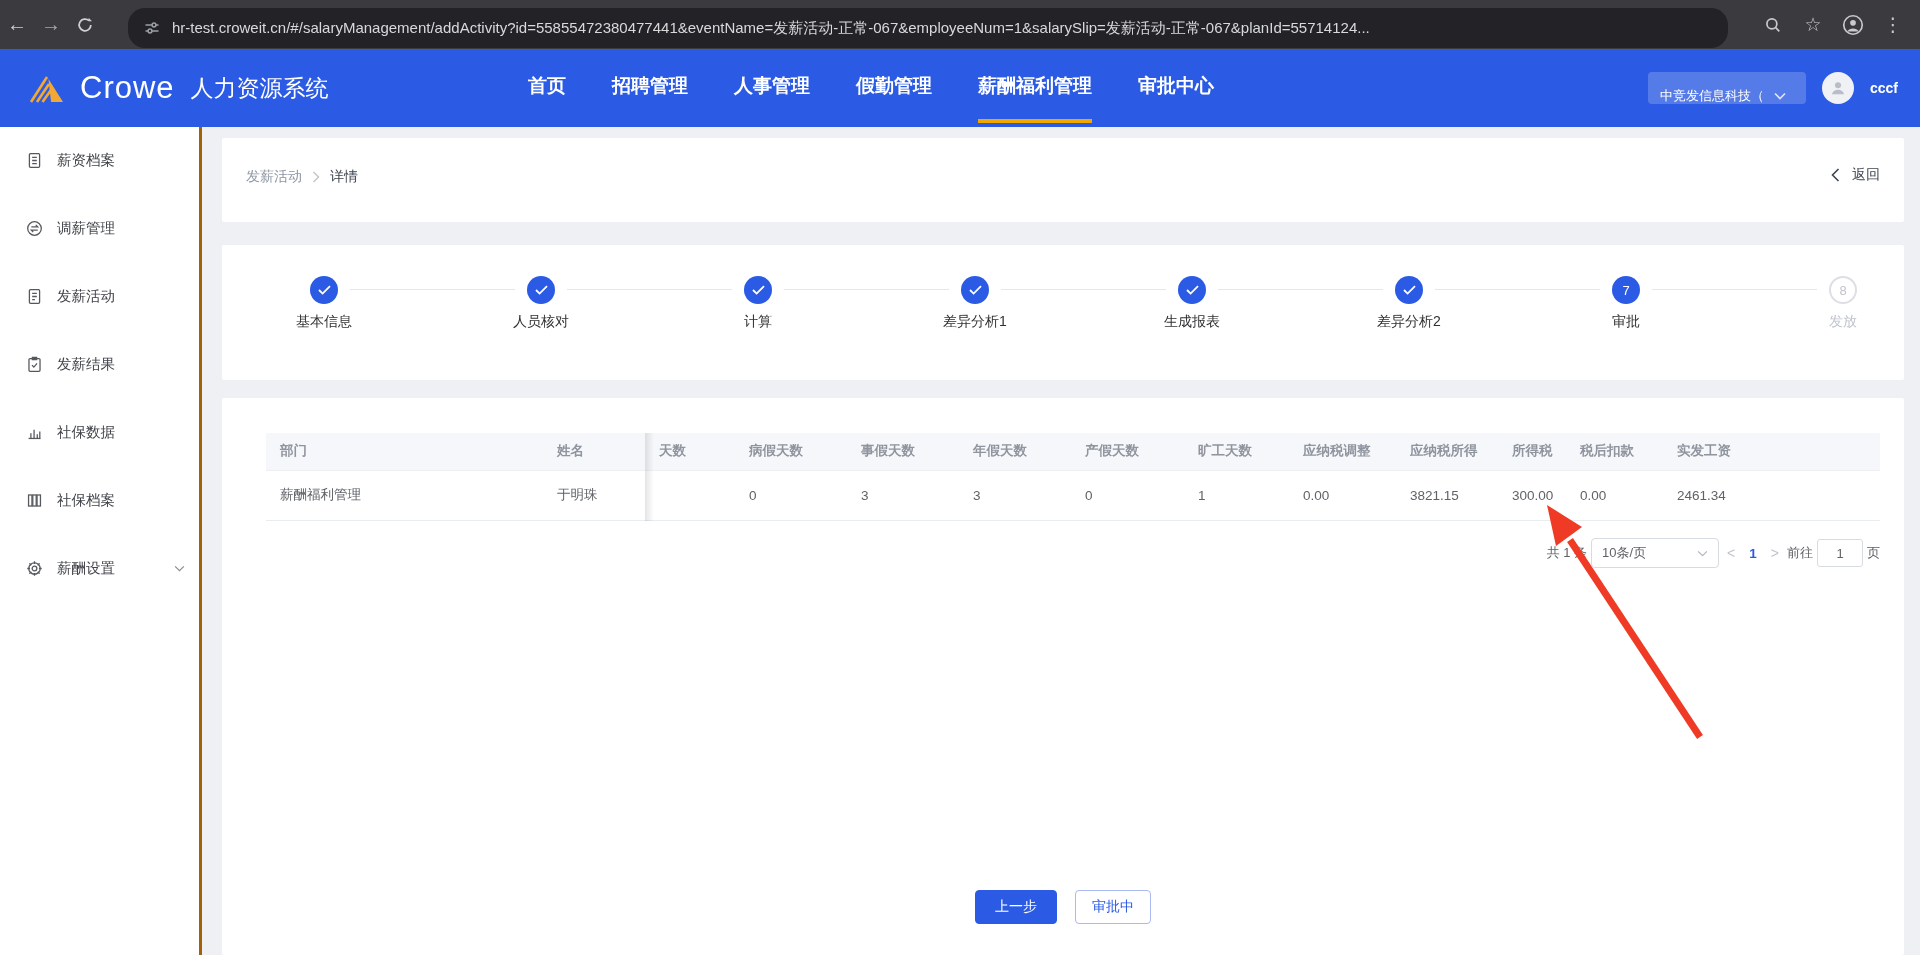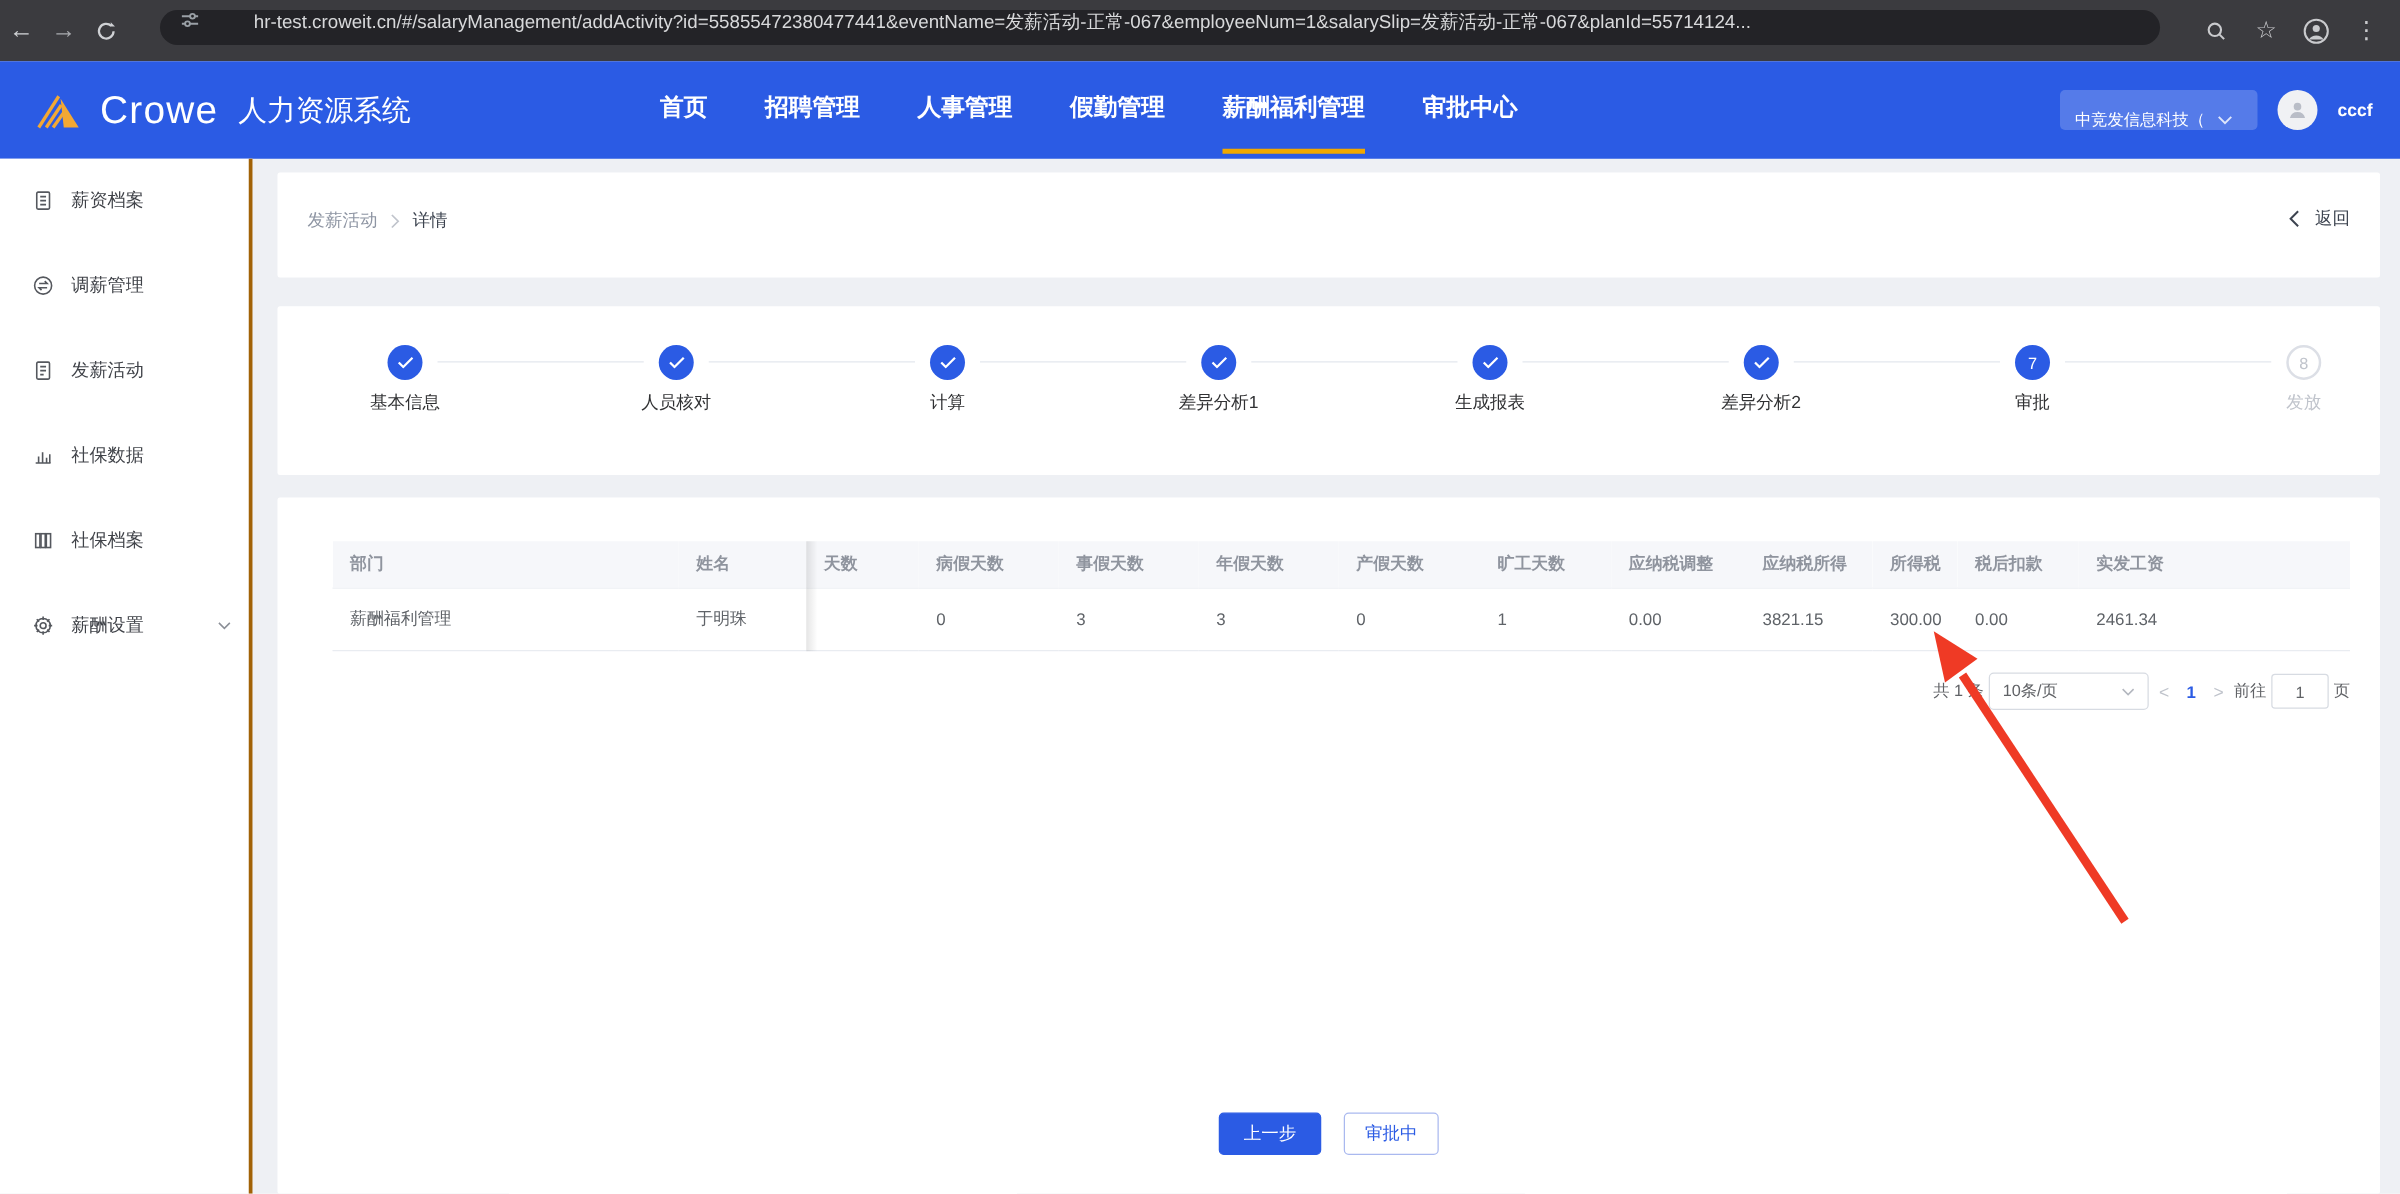--- a/index.html
+++ b/index.html
@@ -13,7 +13,7 @@
   .chrome { position:absolute; left:0; top:0; width:1920px; height:49px; background:#3b3b3f; display:flex; align-items:center; }
   .chrome .navbtn { width:34px; text-align:center; font-size:20px; color:#cfd1d4; cursor:pointer; }
   .chrome .navbtn.fwd { color:#a7a9ad; }
-  .omnibox { position:absolute; left:128px; top:8px; width:1600px; height:28px; background:#232327; border-radius:17px; display:flex; align-items:flex-start; padding:0 16px;gap:31px; }
+  .omnibox { position:absolute; left:128px; top:8px; width:1600px; height:40px; background:#232327; border-radius:17px; display:flex; align-items:center; padding:0 16px; }
   .omnibox .url { margin-left:12px; font-size:15px; color:#d8d9db; white-space:nowrap; overflow:hidden; }
   .chrome-right { position:absolute; right:0; top:0; height:49px; display:flex; align-items:center; gap:6px; padding-right:10px; }
   .chrome-right .ic { width:34px; height:34px; display:flex; align-items:center; justify-content:center; color:#c9cacd; font-size:19px; cursor:pointer; }

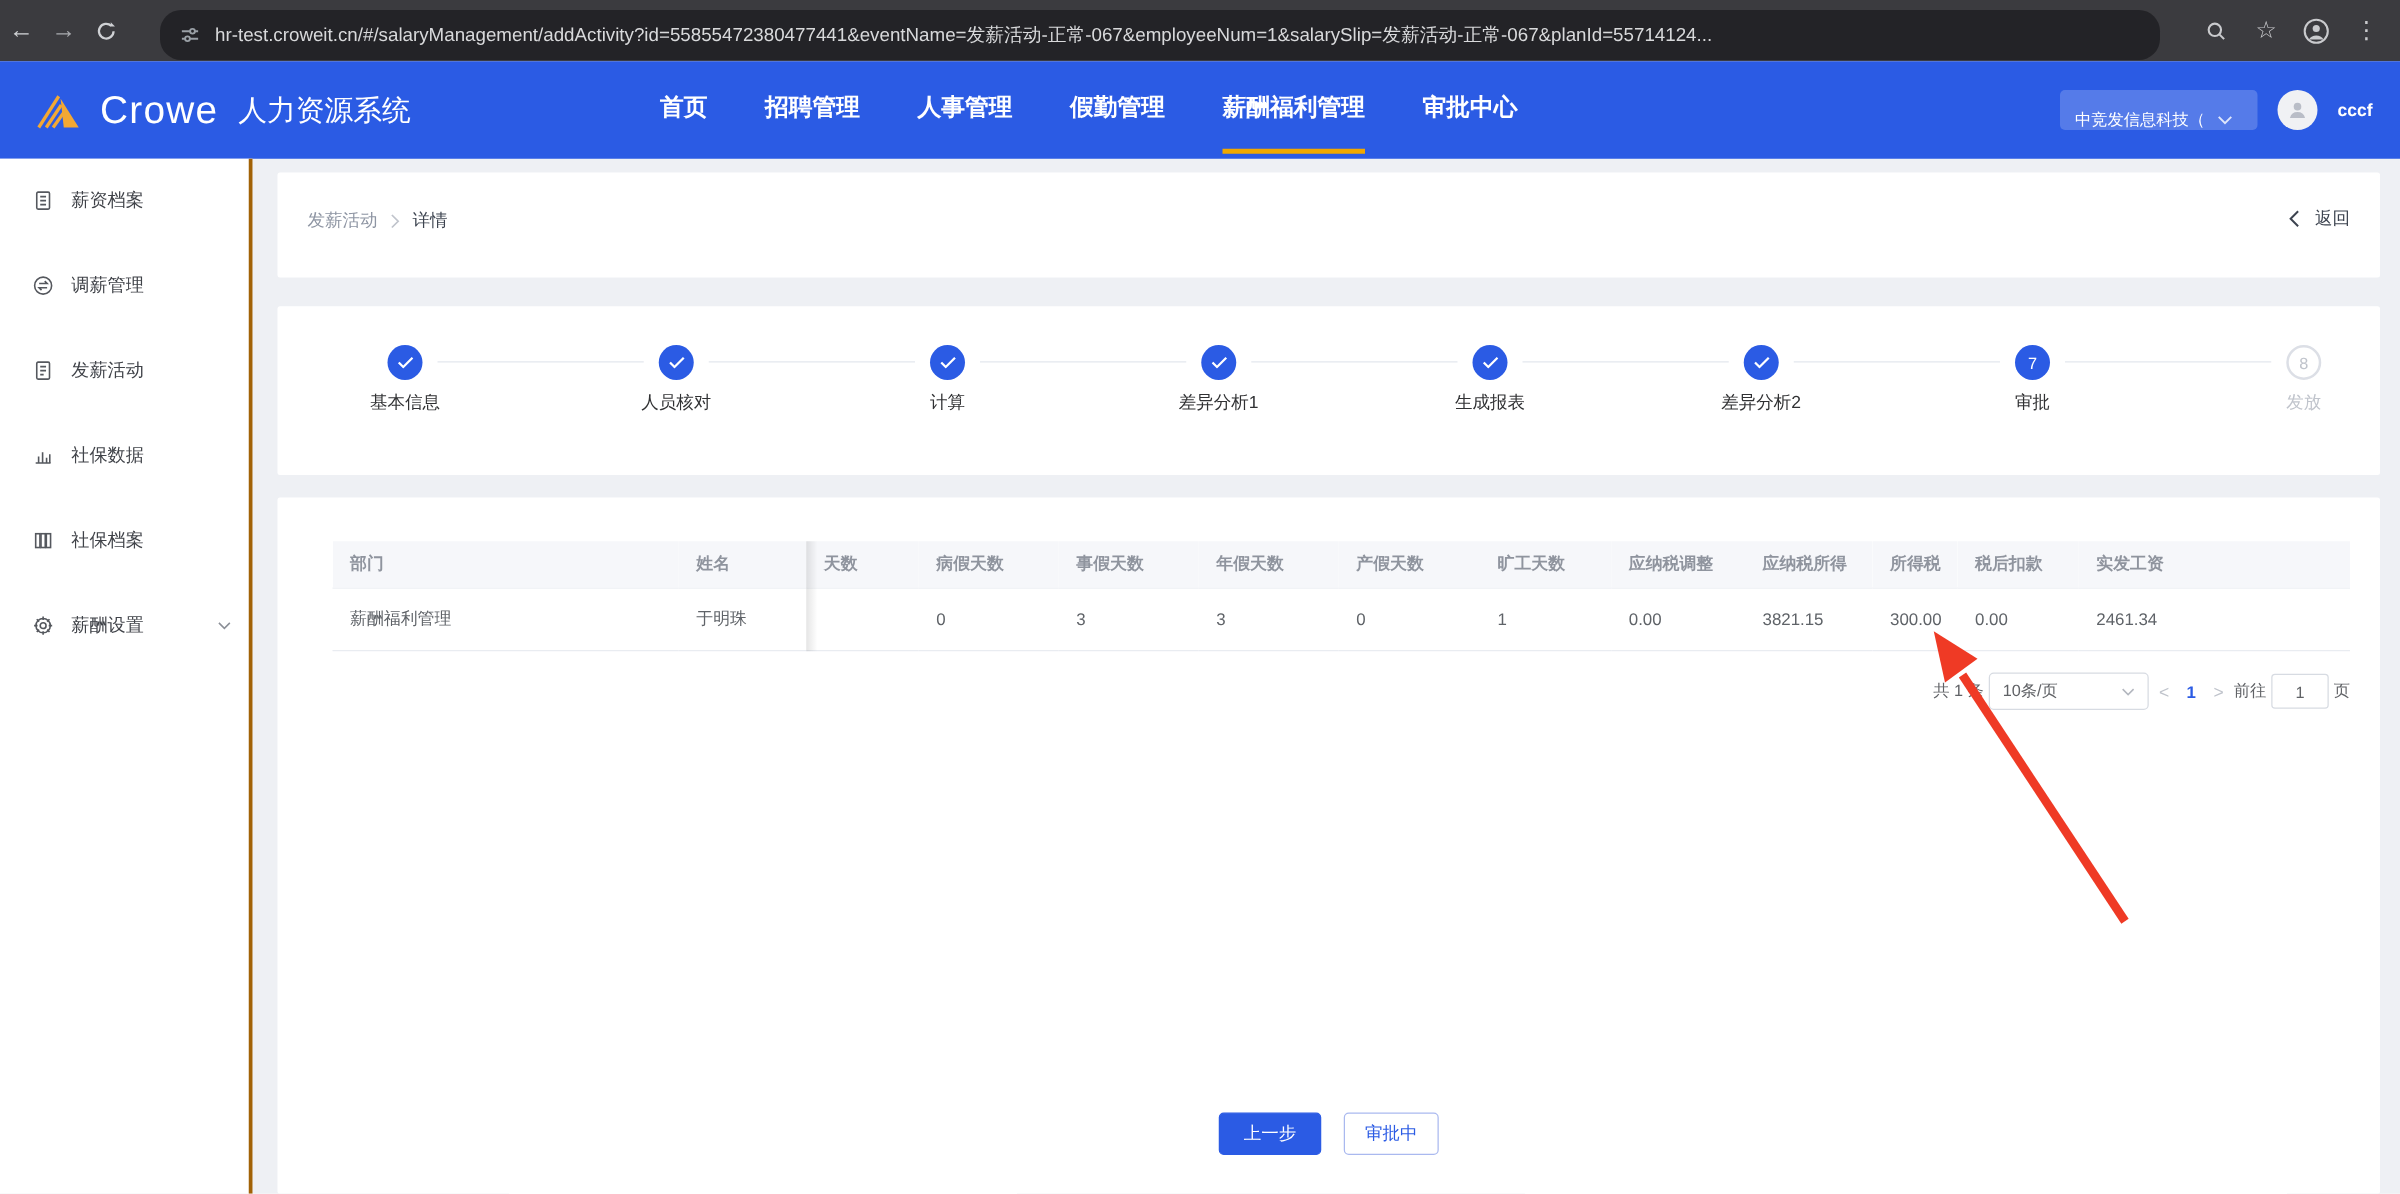--- a/index.html
+++ b/index.html
@@ -195,6 +195,16 @@
         </g>
       </svg>
     <span>发薪活动</span>
+  </div>
+  <div class="side-item">
+    <svg class="icon" width="17" height="17" viewBox="0 0 16 16">
+        <g fill="none" stroke="#55585e" stroke-width="1.2">
+          <rect x="2.8" y="2.4" width="10.4" height="12" rx="1"></rect>
+          <path d="M6 1.4h4v2H6z"></path>
+          <path d="M5.6 8.6l1.8 1.8 3-3.4"></path>
+        </g>
+      </svg>
+    <span>发薪结果</span>
   </div>
   <div class="side-item">
     <svg class="icon" width="17" height="17" viewBox="0 0 16 16">

